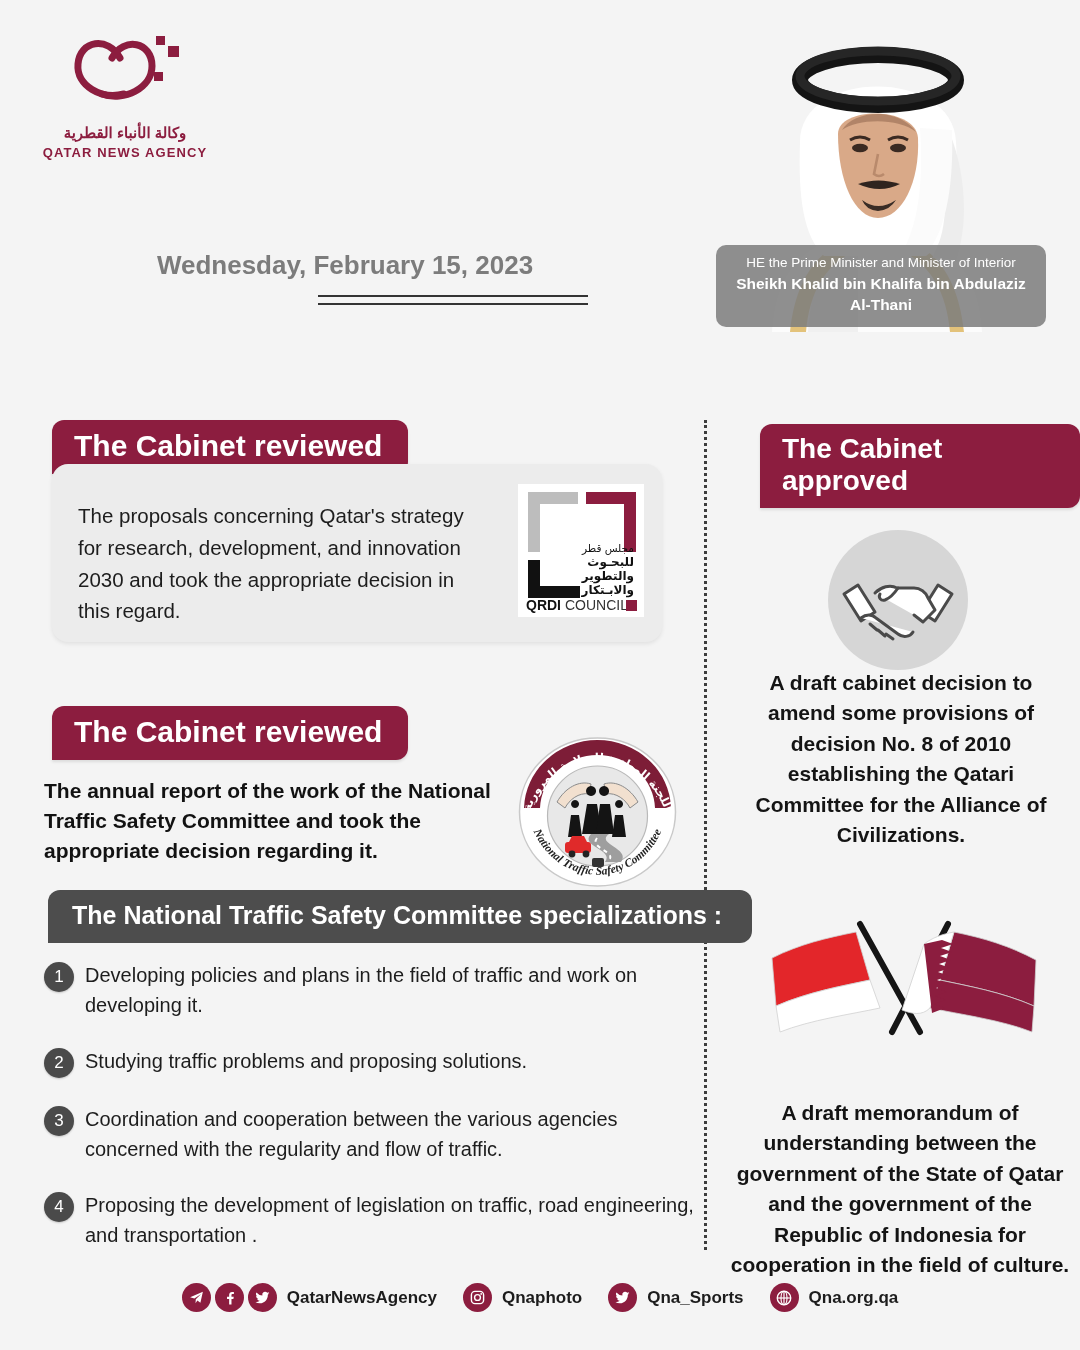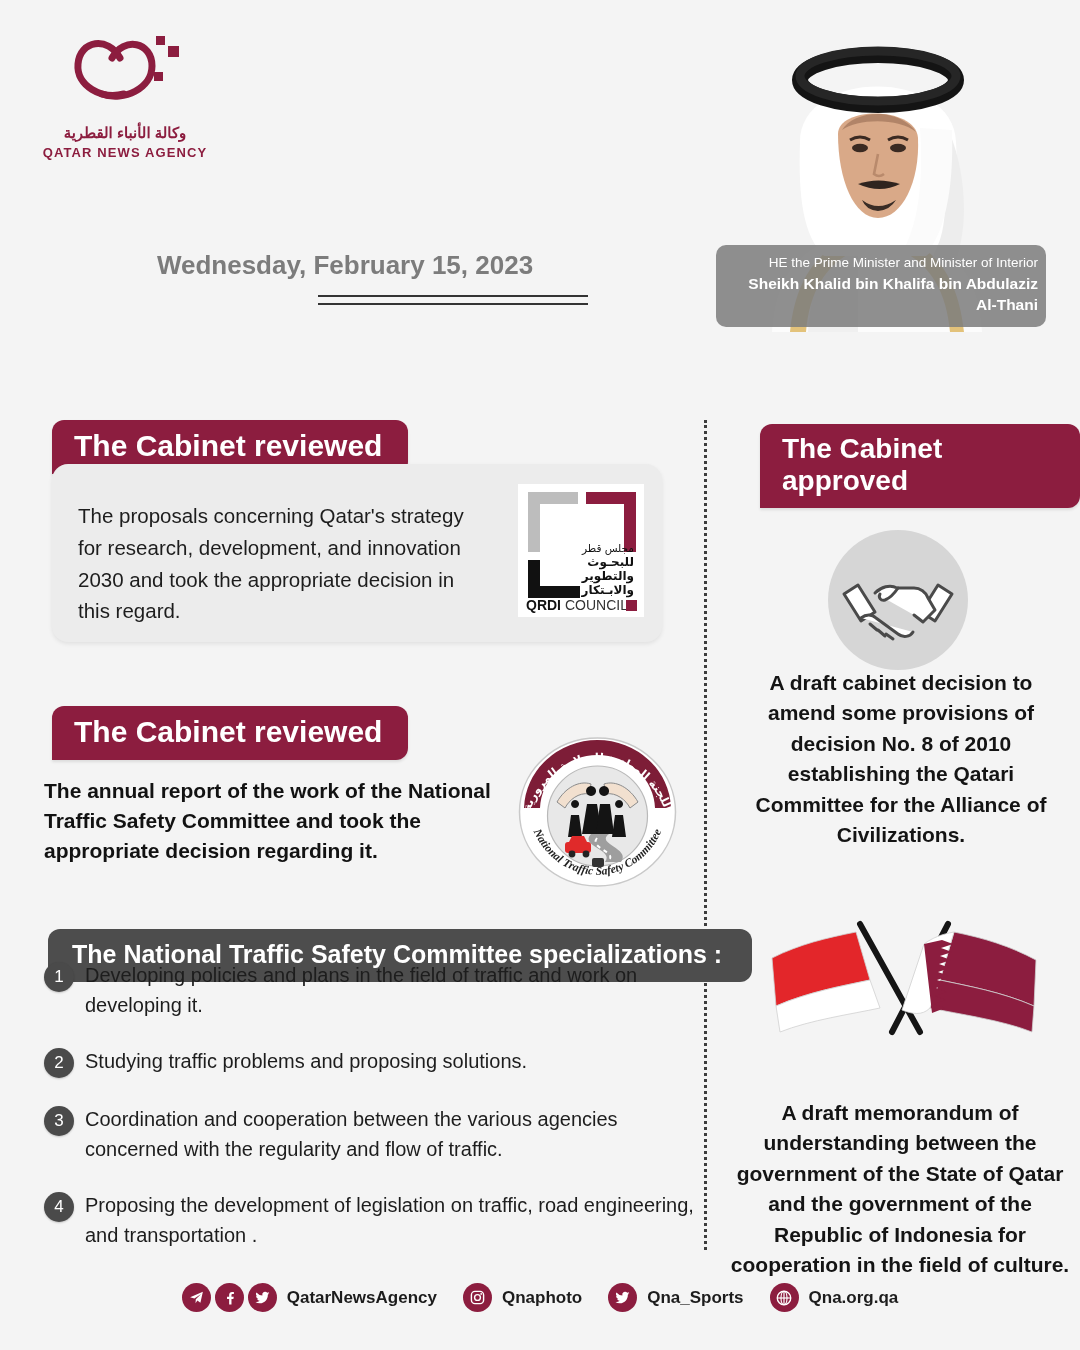--- a/index.html
+++ b/index.html
@@ -33,7 +33,7 @@
   .portrait svg{display:block;}
   .caption{position:absolute;left:716px;top:245px;width:330px;
            background:rgba(125,125,125,.86);border-radius:10px;
-           padding:9px 8px 11px;box-sizing:border-box;text-align:right;color:#fff;}
+           padding:9px 8px 11px;box-sizing:border-box;text-align:center;color:#fff;}
   .caption .c1{font-size:13.5px;font-weight:normal;line-height:1.35;}
   .caption .c2{font-size:15.5px;font-weight:bold;line-height:1.35;margin-top:2px;}
 

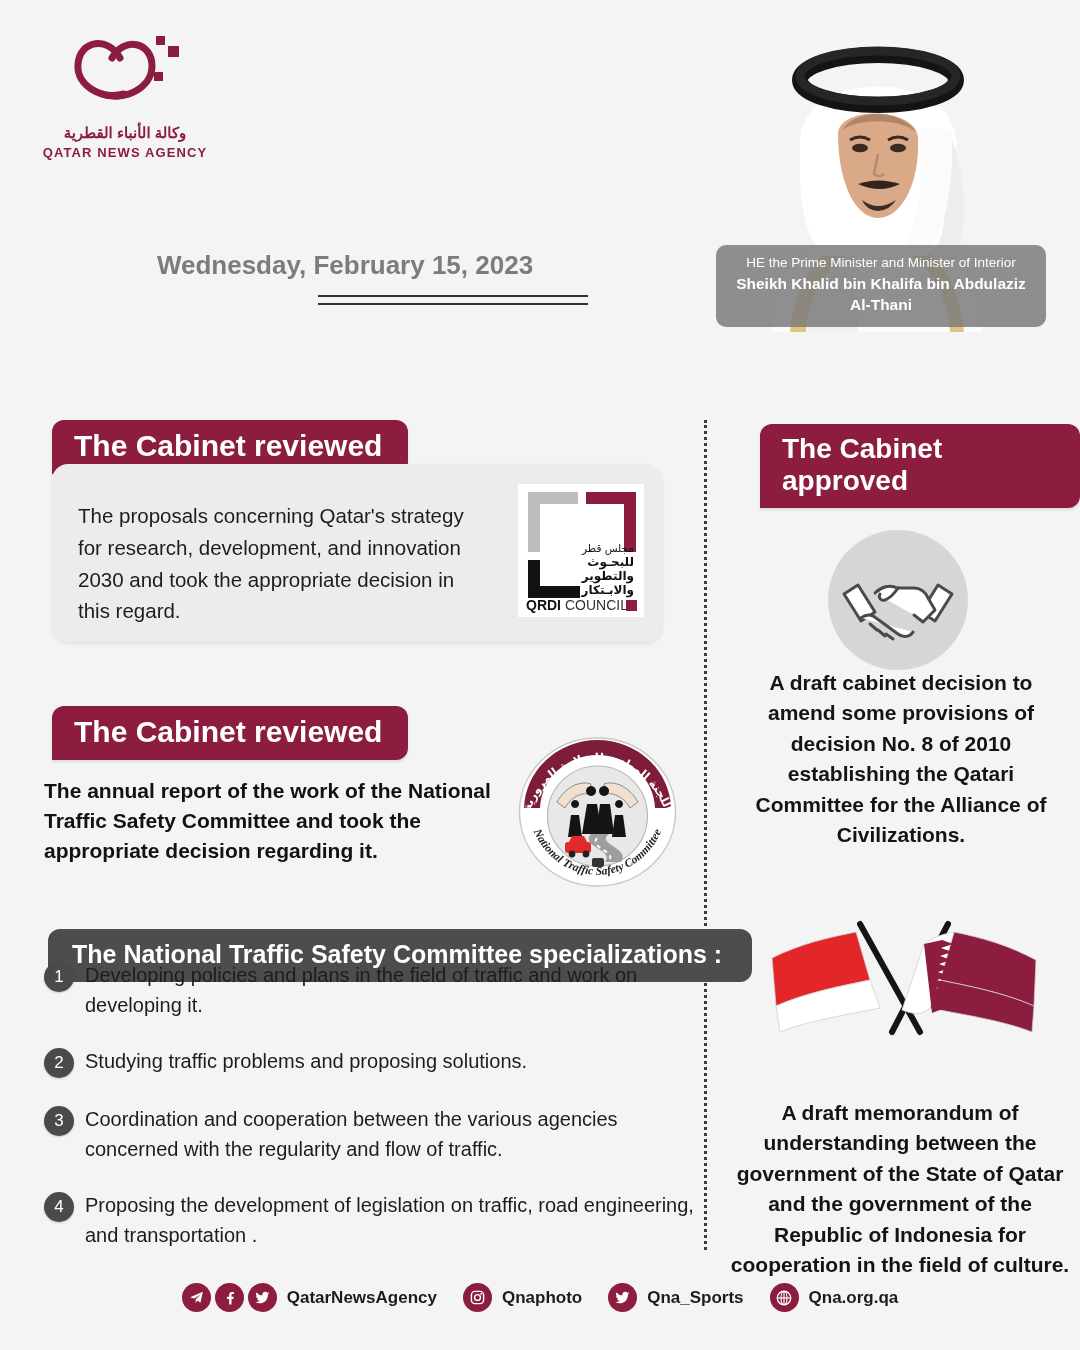--- a/index.html
+++ b/index.html
@@ -59,7 +59,7 @@
   .sec2-text{position:absolute;left:44px;top:776px;width:470px;
              font-size:21px;font-weight:bold;line-height:1.42;color:#121212;}
   .ntsc{position:absolute;left:505px;top:730px;width:185px;height:160px;}
-  .graypill{position:absolute;left:48px;top:929px;background:#4d4d4d;color:#fff;
+  .graypill{position:absolute;left:48px;top:890px;background:#4d4d4d;color:#fff;
             font-weight:bold;font-size:25px;line-height:1.25;
             padding:10px 30px 12px 24px;border-radius:12px 12px 12px 0;}
 

